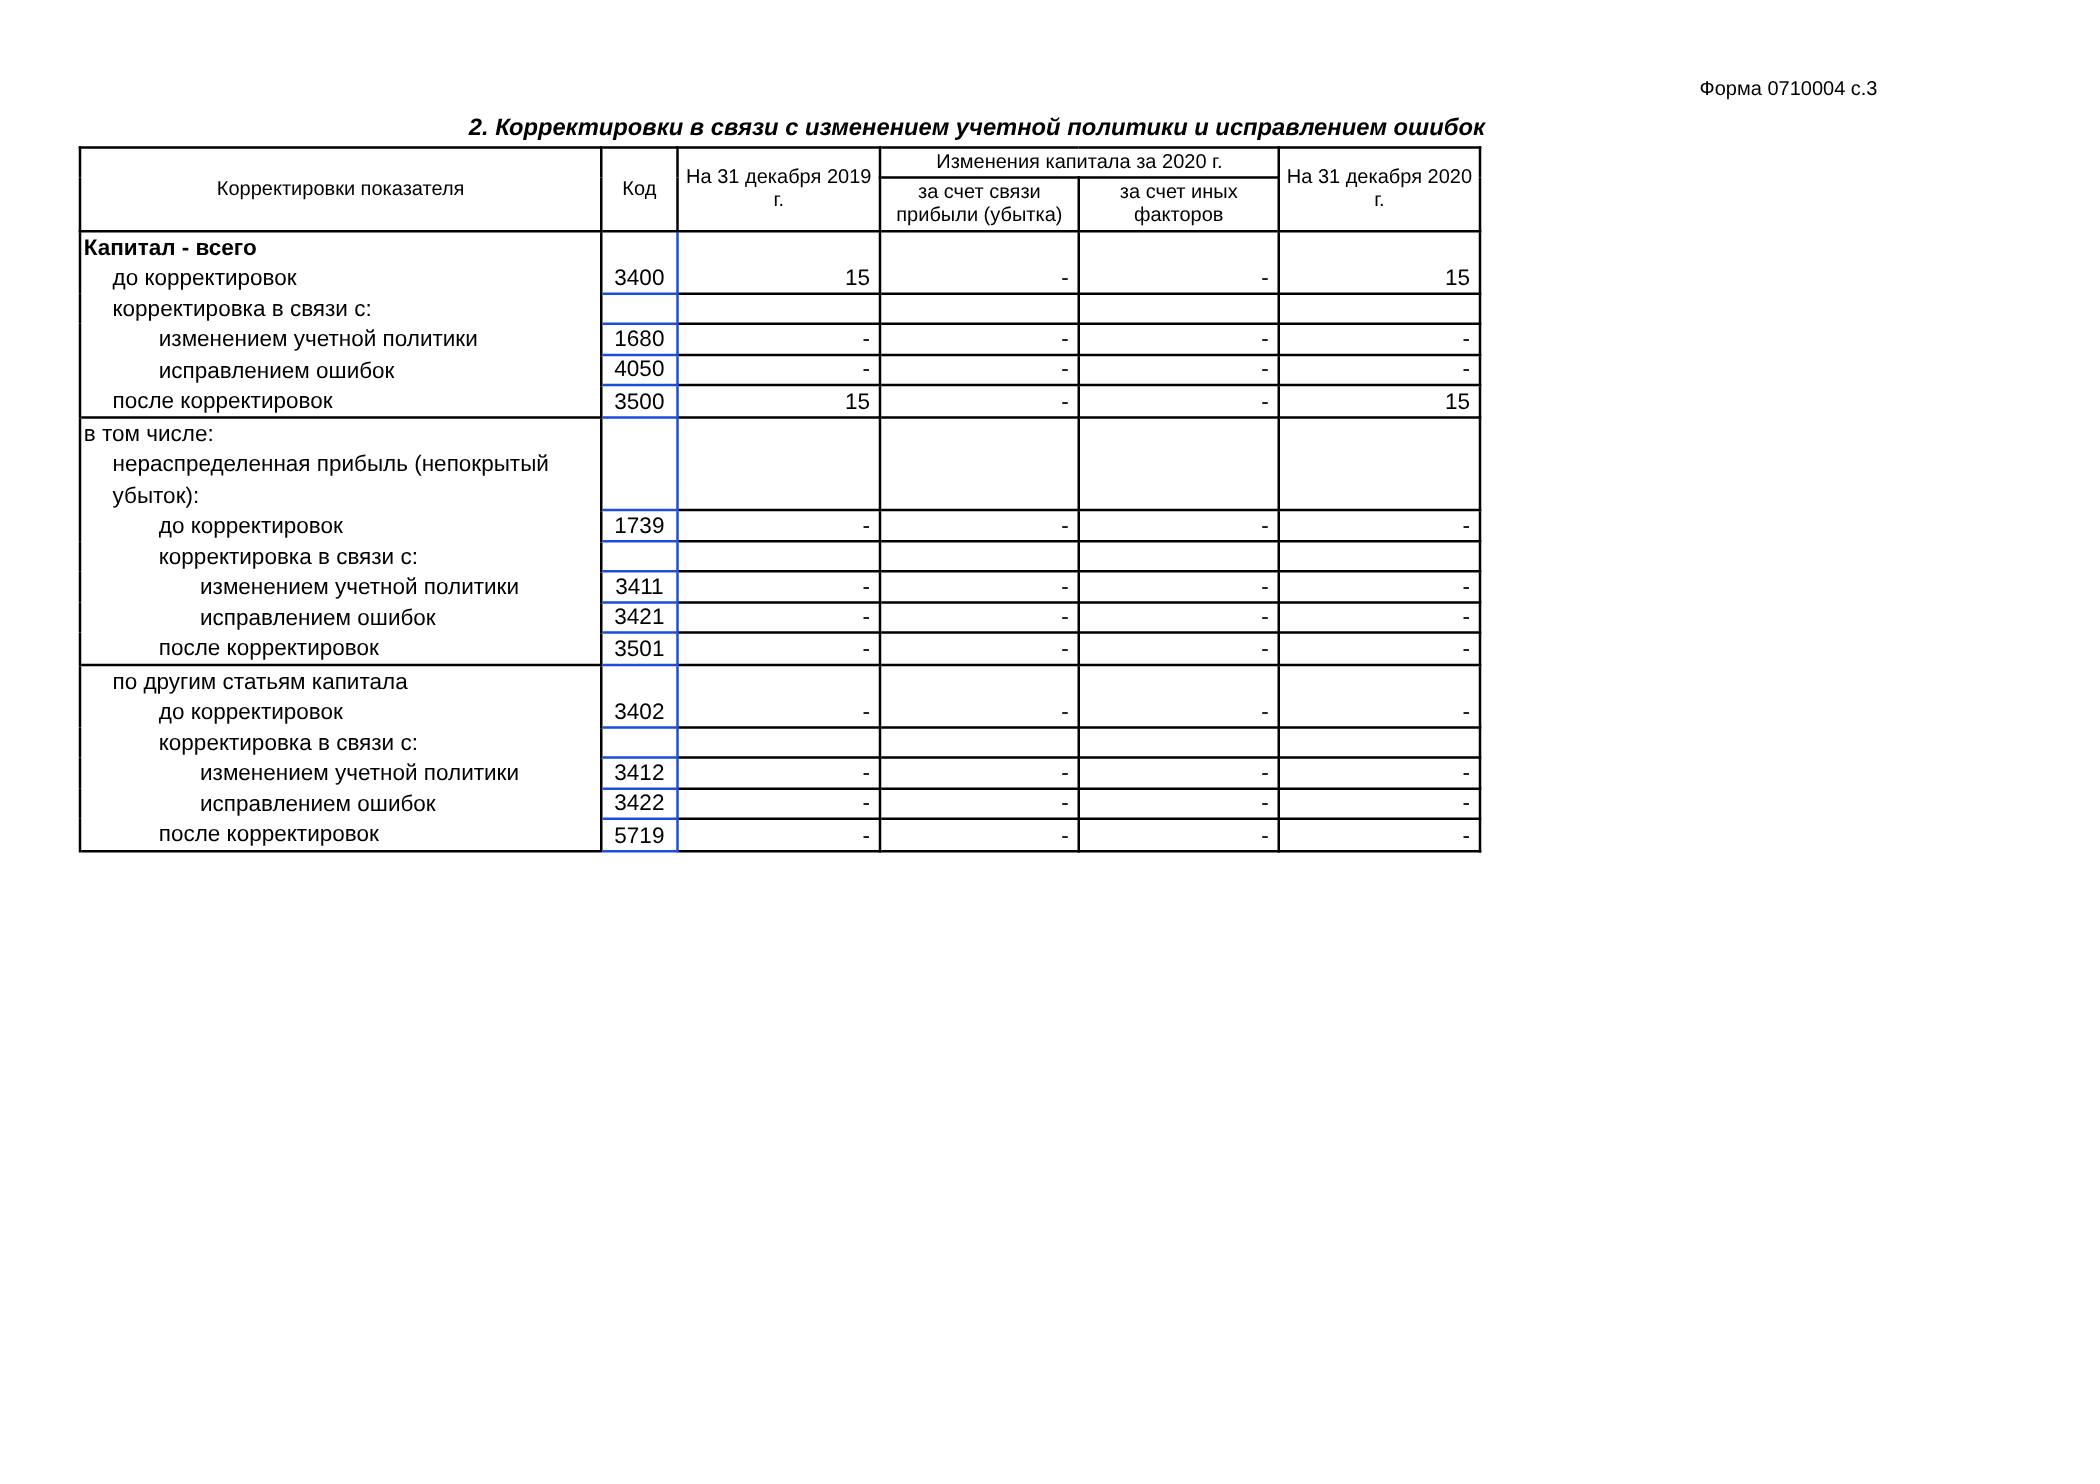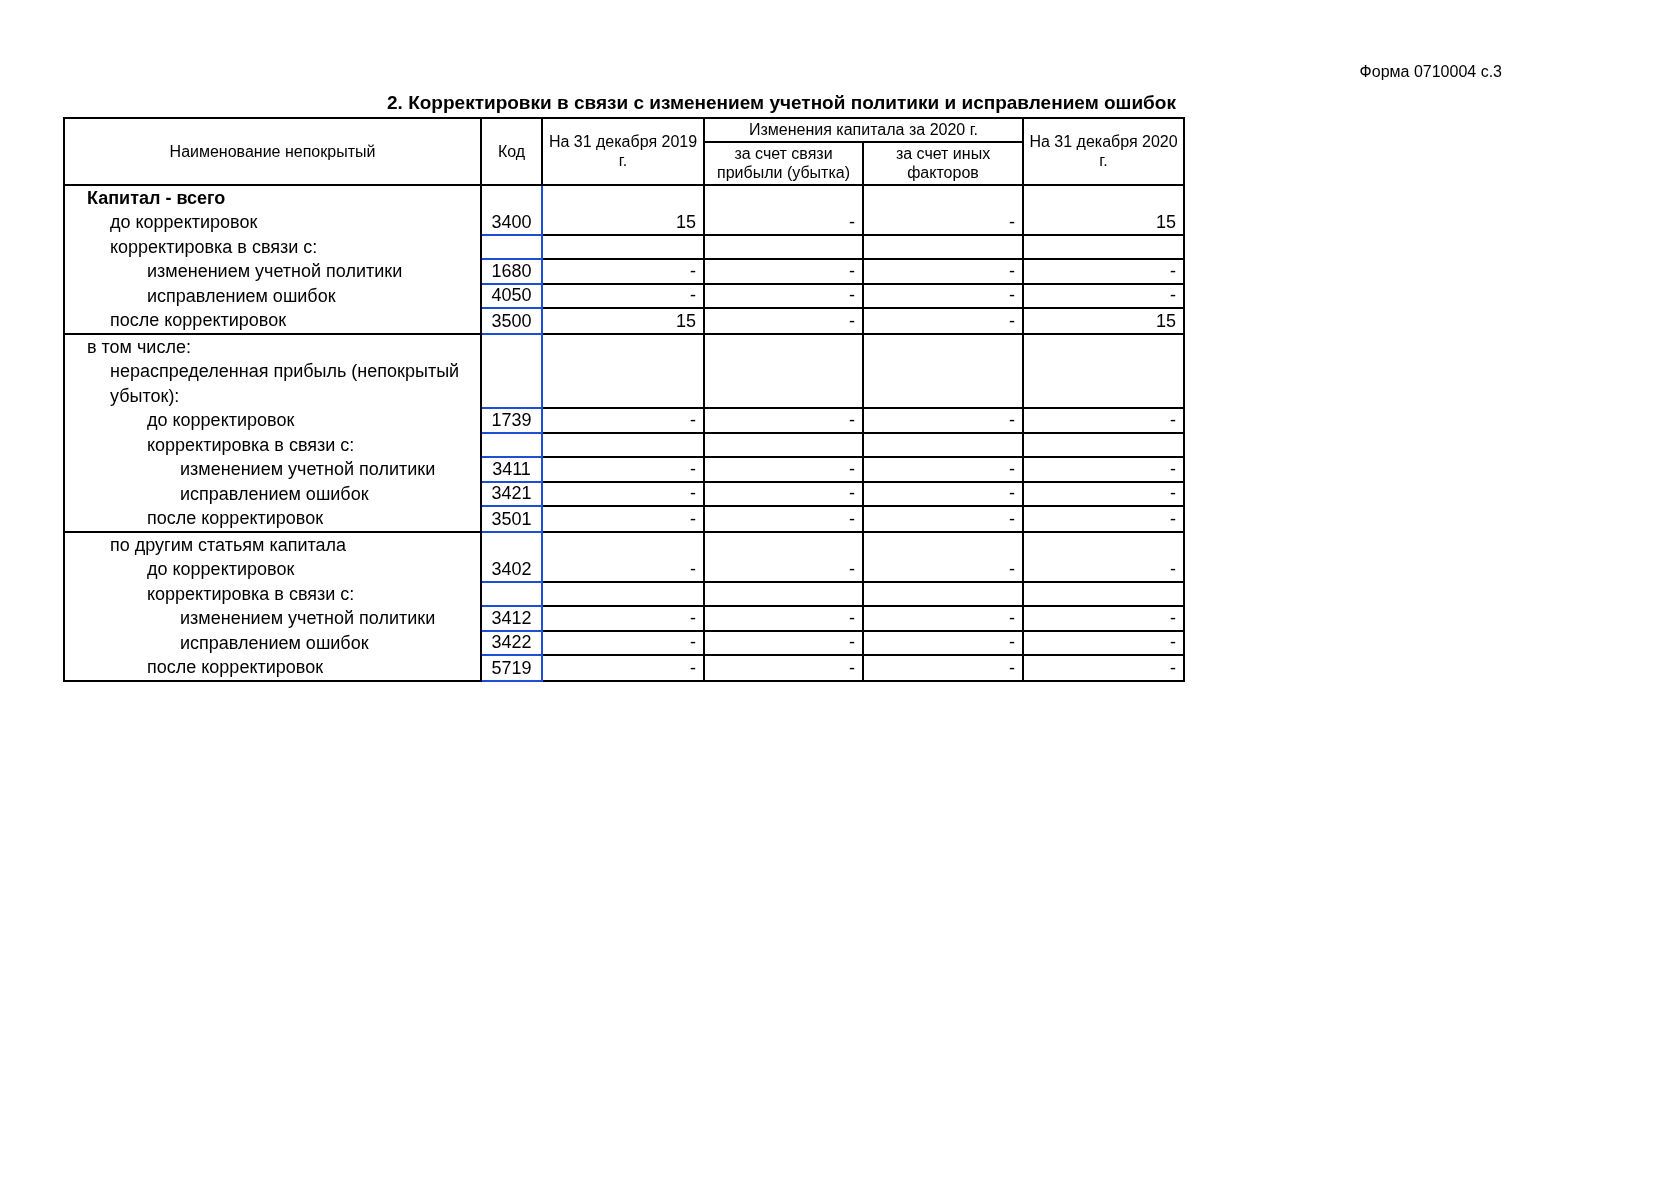--- a/index.html
+++ b/index.html
@@ -30,6 +30,7 @@
     text-align: center;
     font-weight: bold;
     font-size: 19px;
+    font-style: italic;
   }
   table.main {
     position: absolute;

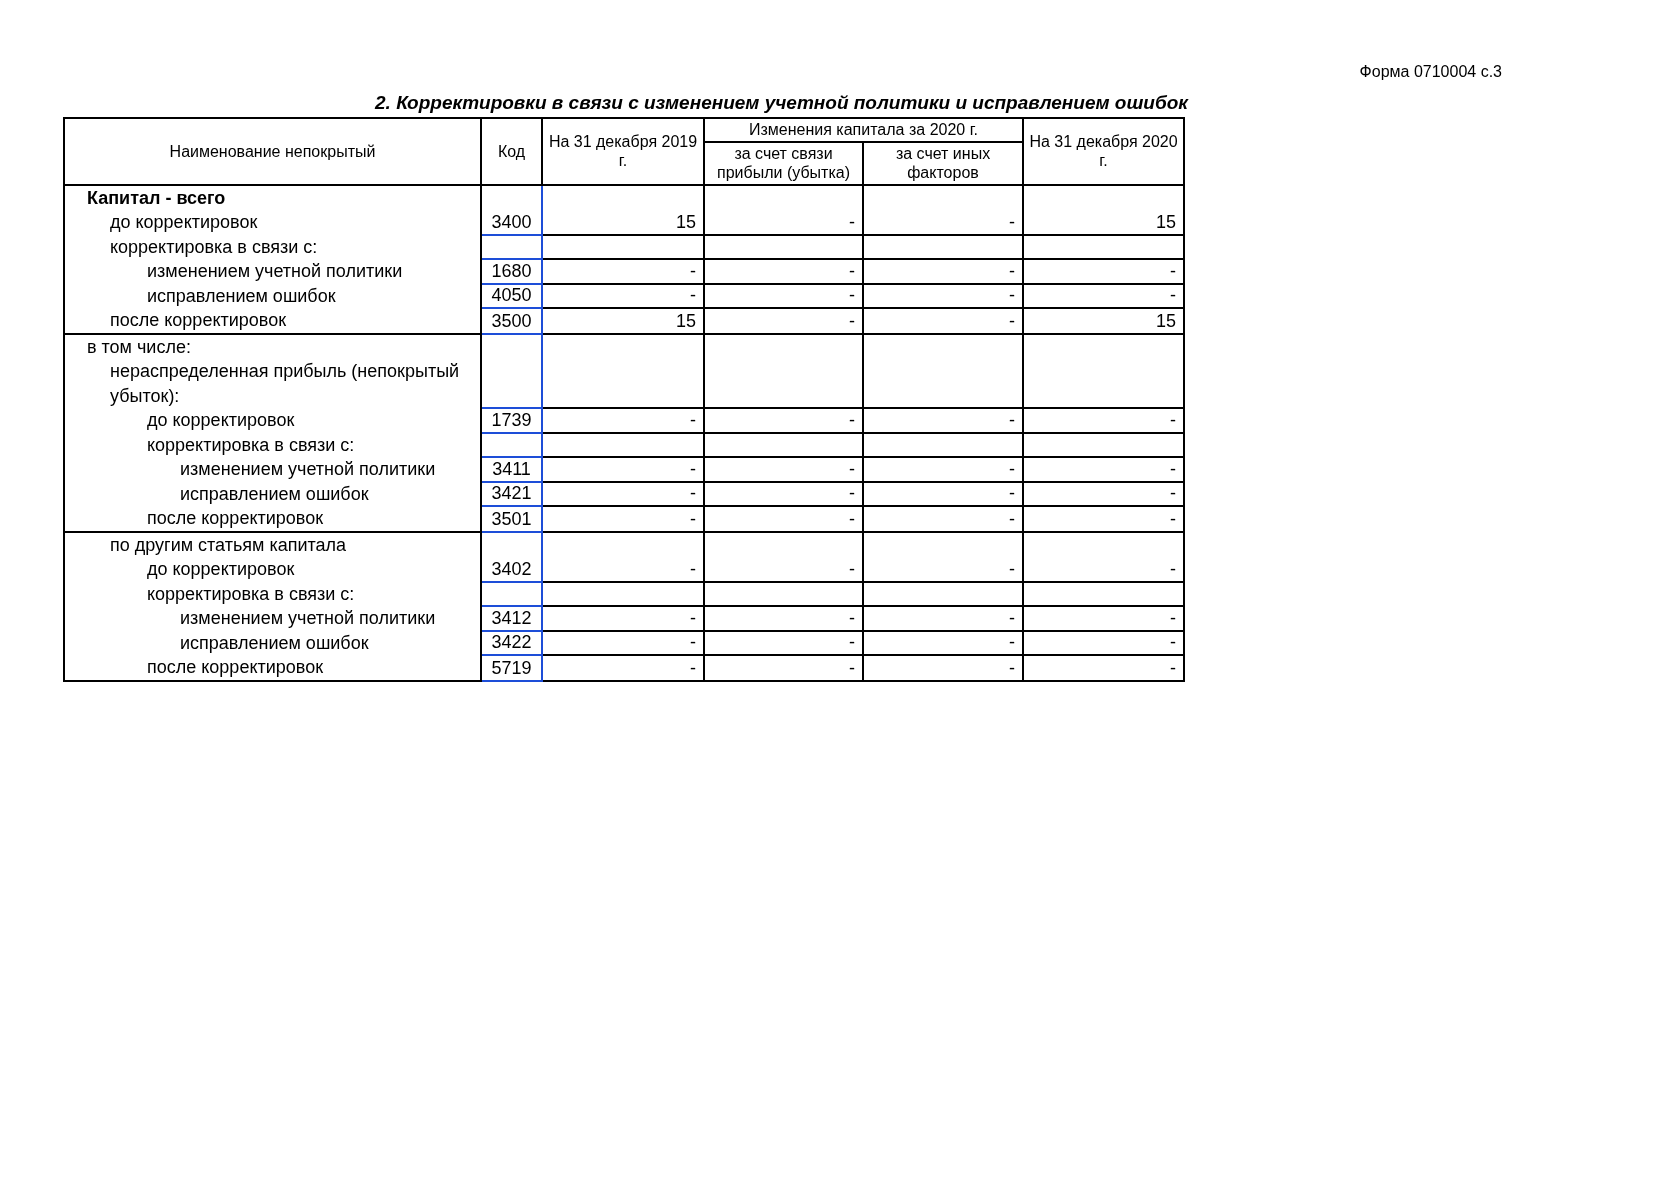--- a/index.html
+++ b/index.html
@@ -101,7 +101,7 @@
     </colgroup>
     <thead>
       <tr class="hdr-top">
-        <th rowspan="2">Наименование непокрытый</th>
+        <th rowspan="2">Корректировки показателя</th>
         <th rowspan="2">Код</th>
         <th rowspan="2">На 31 декабря 2019 г.</th>
         <th colspan="2">Изменения капитала за 2020 г.</th>

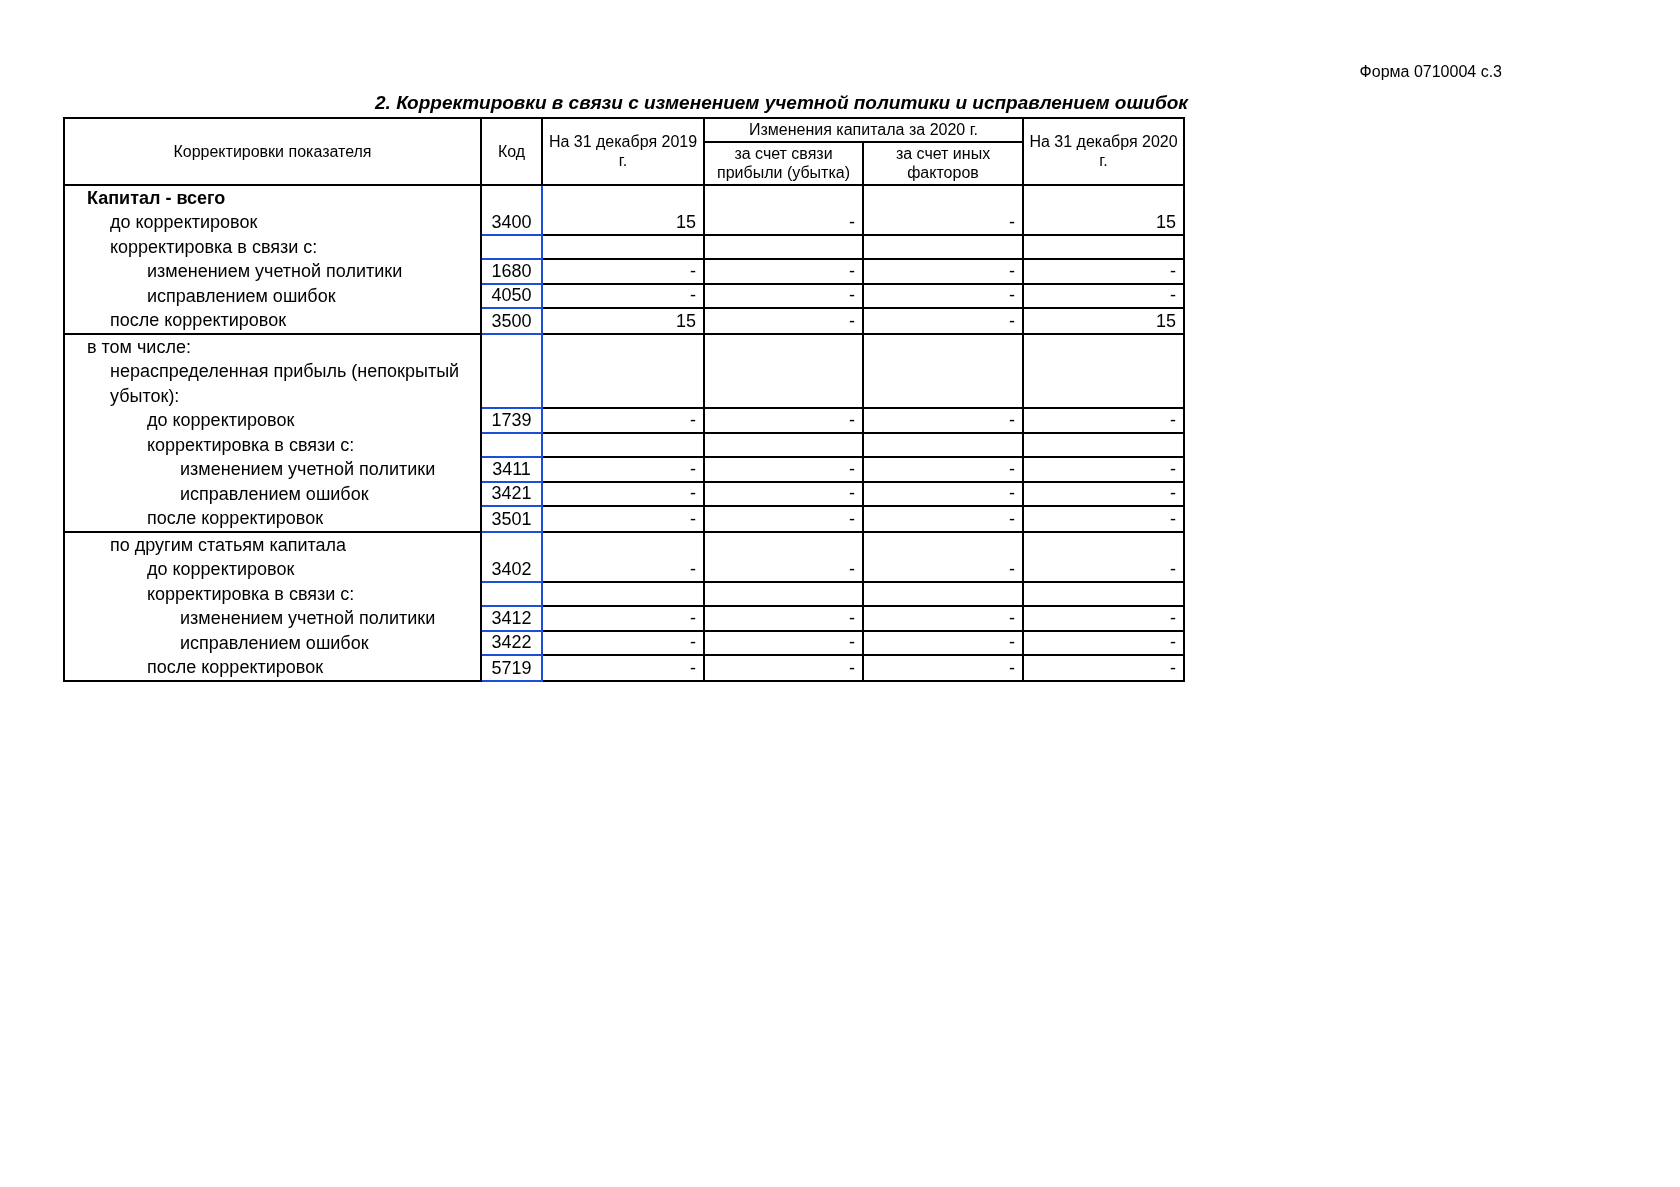--- a/index.html
+++ b/index.html
@@ -58,7 +58,7 @@
     border-right: 2px solid #000;
     border-top: 0;
     border-bottom: 0;
-    padding: 0 20px;
+    padding: 0 0;
     vertical-align: top;
   }
   tr.section-start td.name-cell { border-top: 2px solid #000; }

